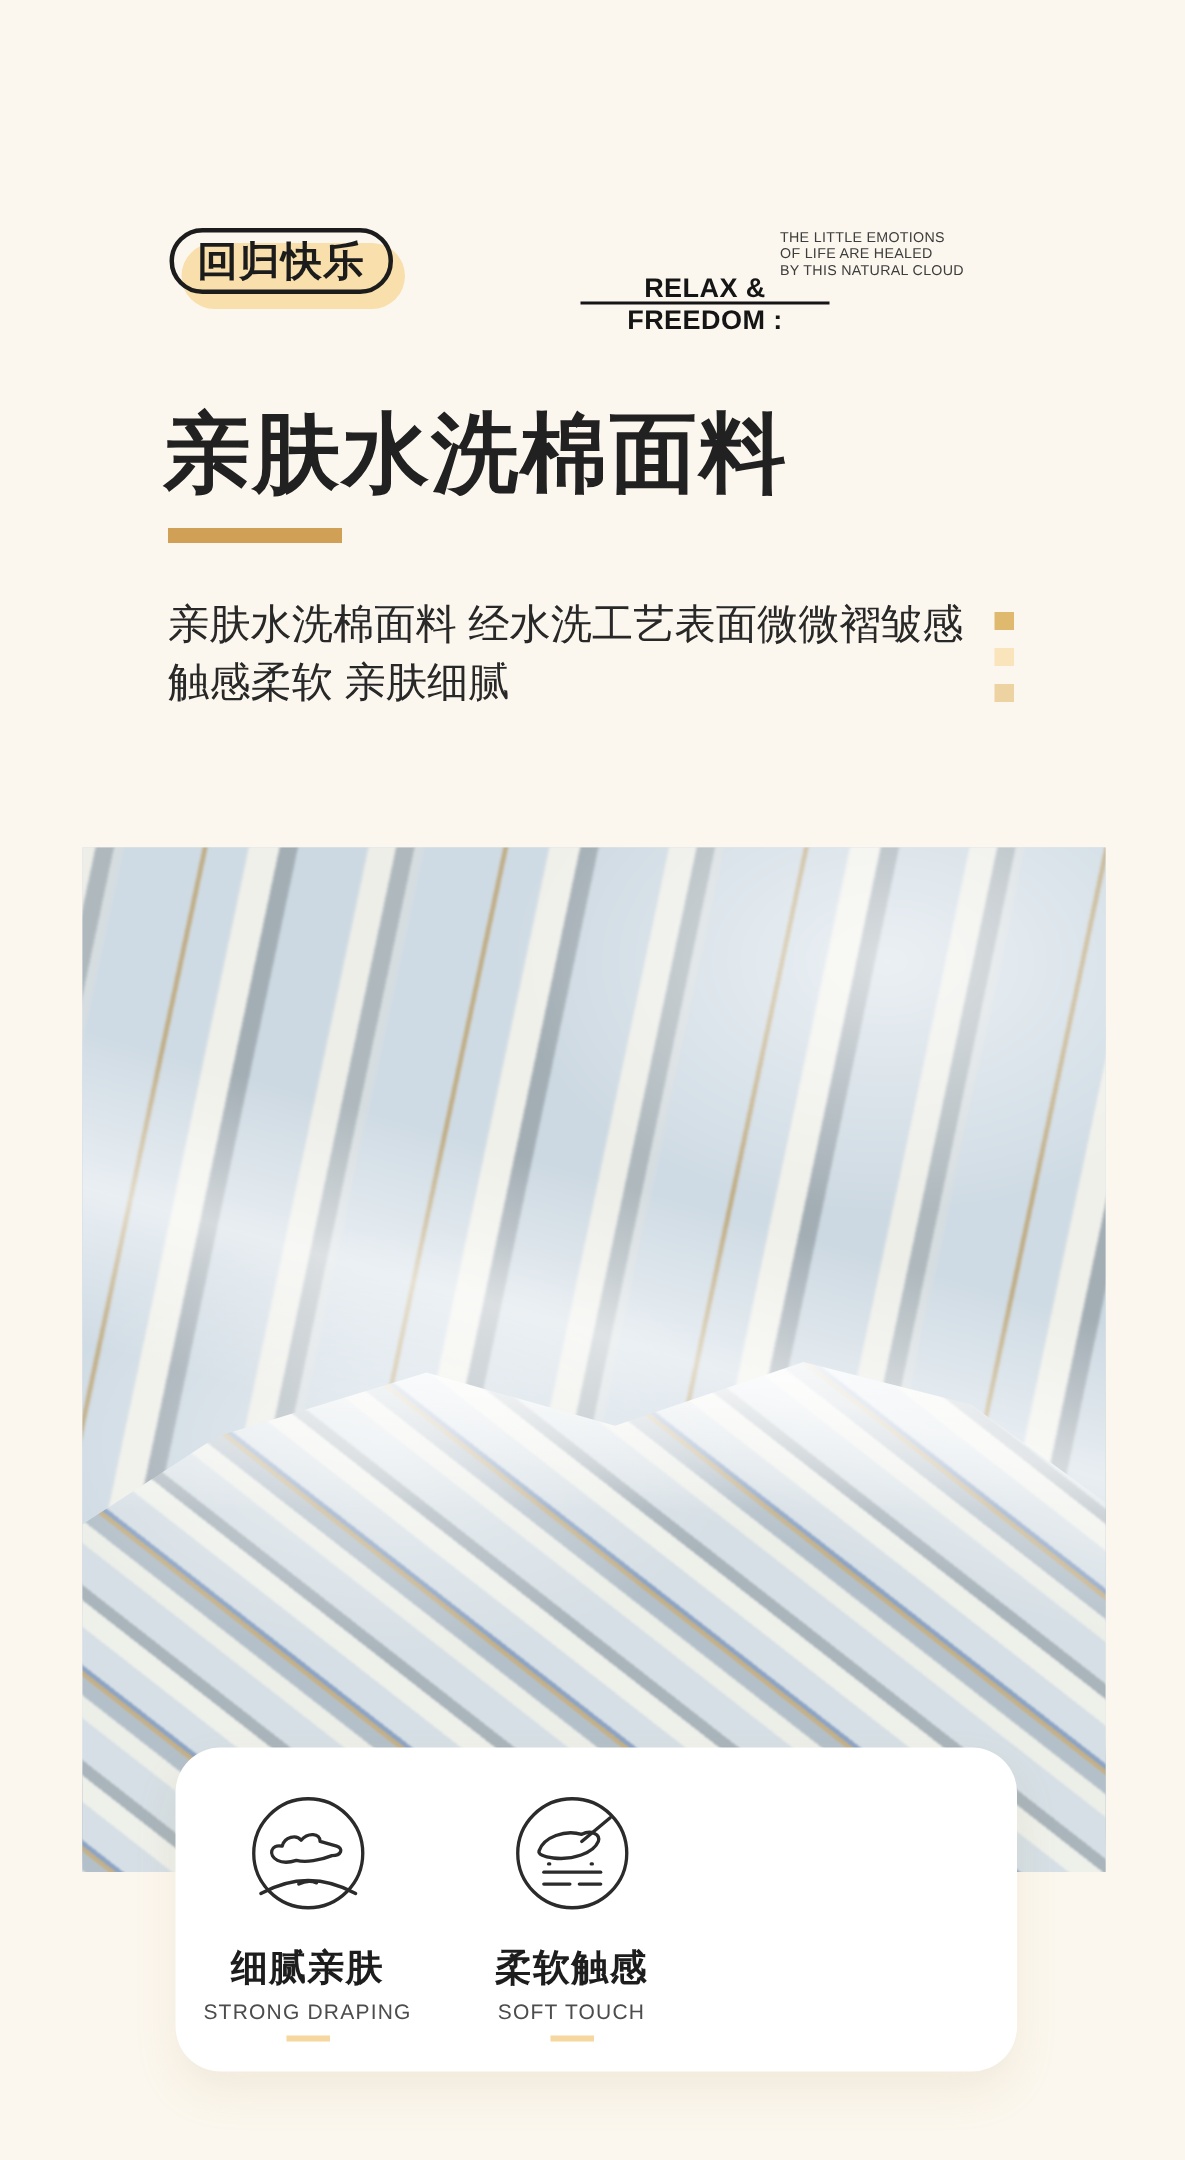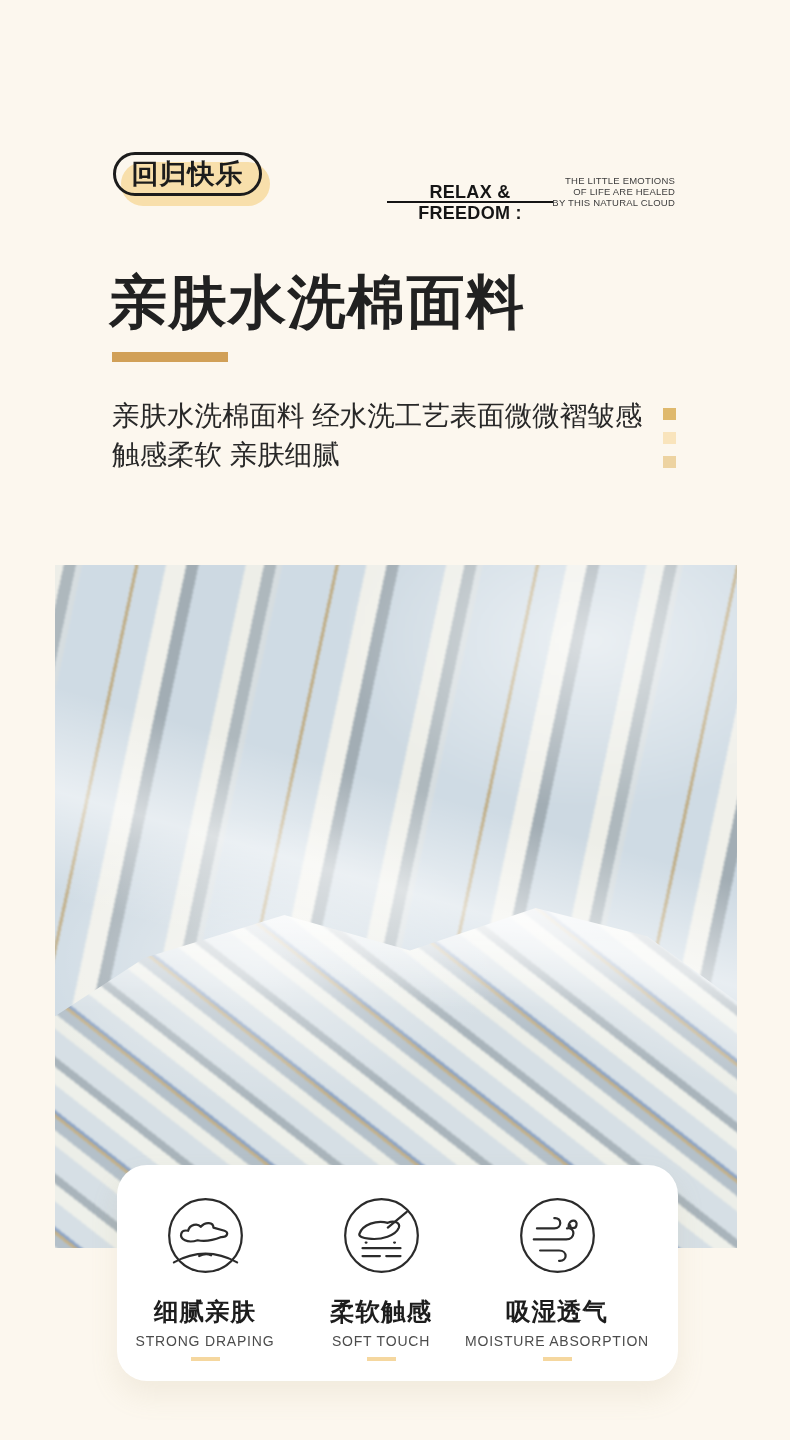--- a/index.html
+++ b/index.html
@@ -24,7 +24,7 @@
   .relax-label{left:387px;top:182px;width:166px;text-align:center;
     font-size:18px;font-weight:600;color:#151515;letter-spacing:.3px;}
   .relax-line{left:387px;top:201px;width:166px;height:2px;background:#151515;}
-  .caption{left:520px;top:176px;width:155px;text-align:right;
+  .caption{left:520px;top:154px;width:155px;
     font-size:9.5px;line-height:10.8px;font-weight:500;color:#3d3d3d;letter-spacing:.2px;}
 
   

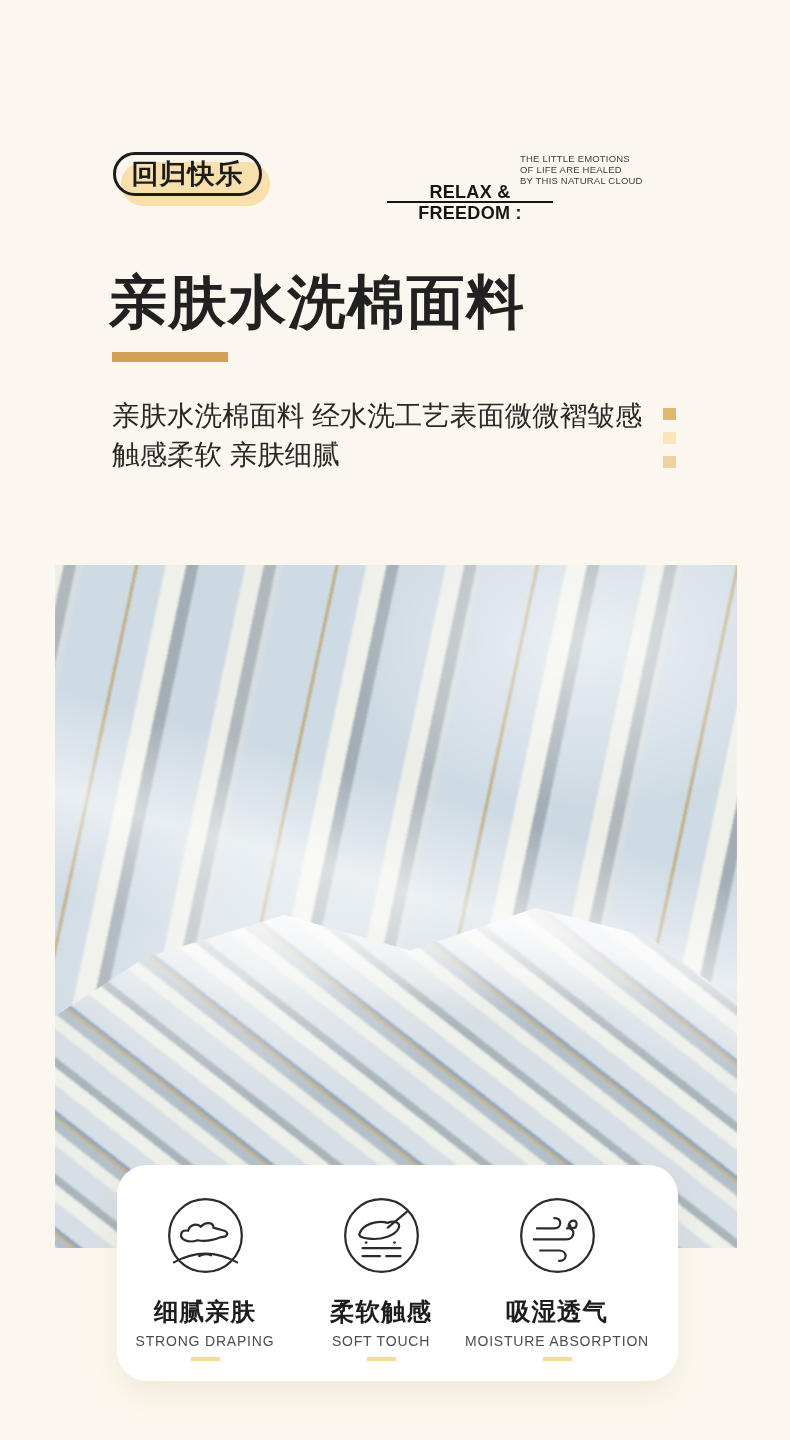--- a/index.html
+++ b/index.html
@@ -149,18 +149,6 @@
       <div class="f-bar"></div>
     </div>
 
-    <div class="feature">
-      <svg viewBox="0 0 100 100">
-        <circle cx="50" cy="50" r="46"></circle>
-        <path d="M24,41 H46 C56,41 56,27 46,28"></path>
-        <path d="M64,39 C64,29 76,29 74,37 C73,42 66,42 66,37"></path>
-        <path d="M20,55 H61 C73,55 73,39 62,41"></path>
-        <path d="M28,69 H52 C63,69 63,83 52,82"></path>
-      </svg>
-      <div class="f-title">吸湿透气</div>
-      <div class="f-sub">MOISTURE ABSORPTION</div>
-      <div class="f-bar"></div>
-    </div>
 
   </div>
 </div>

